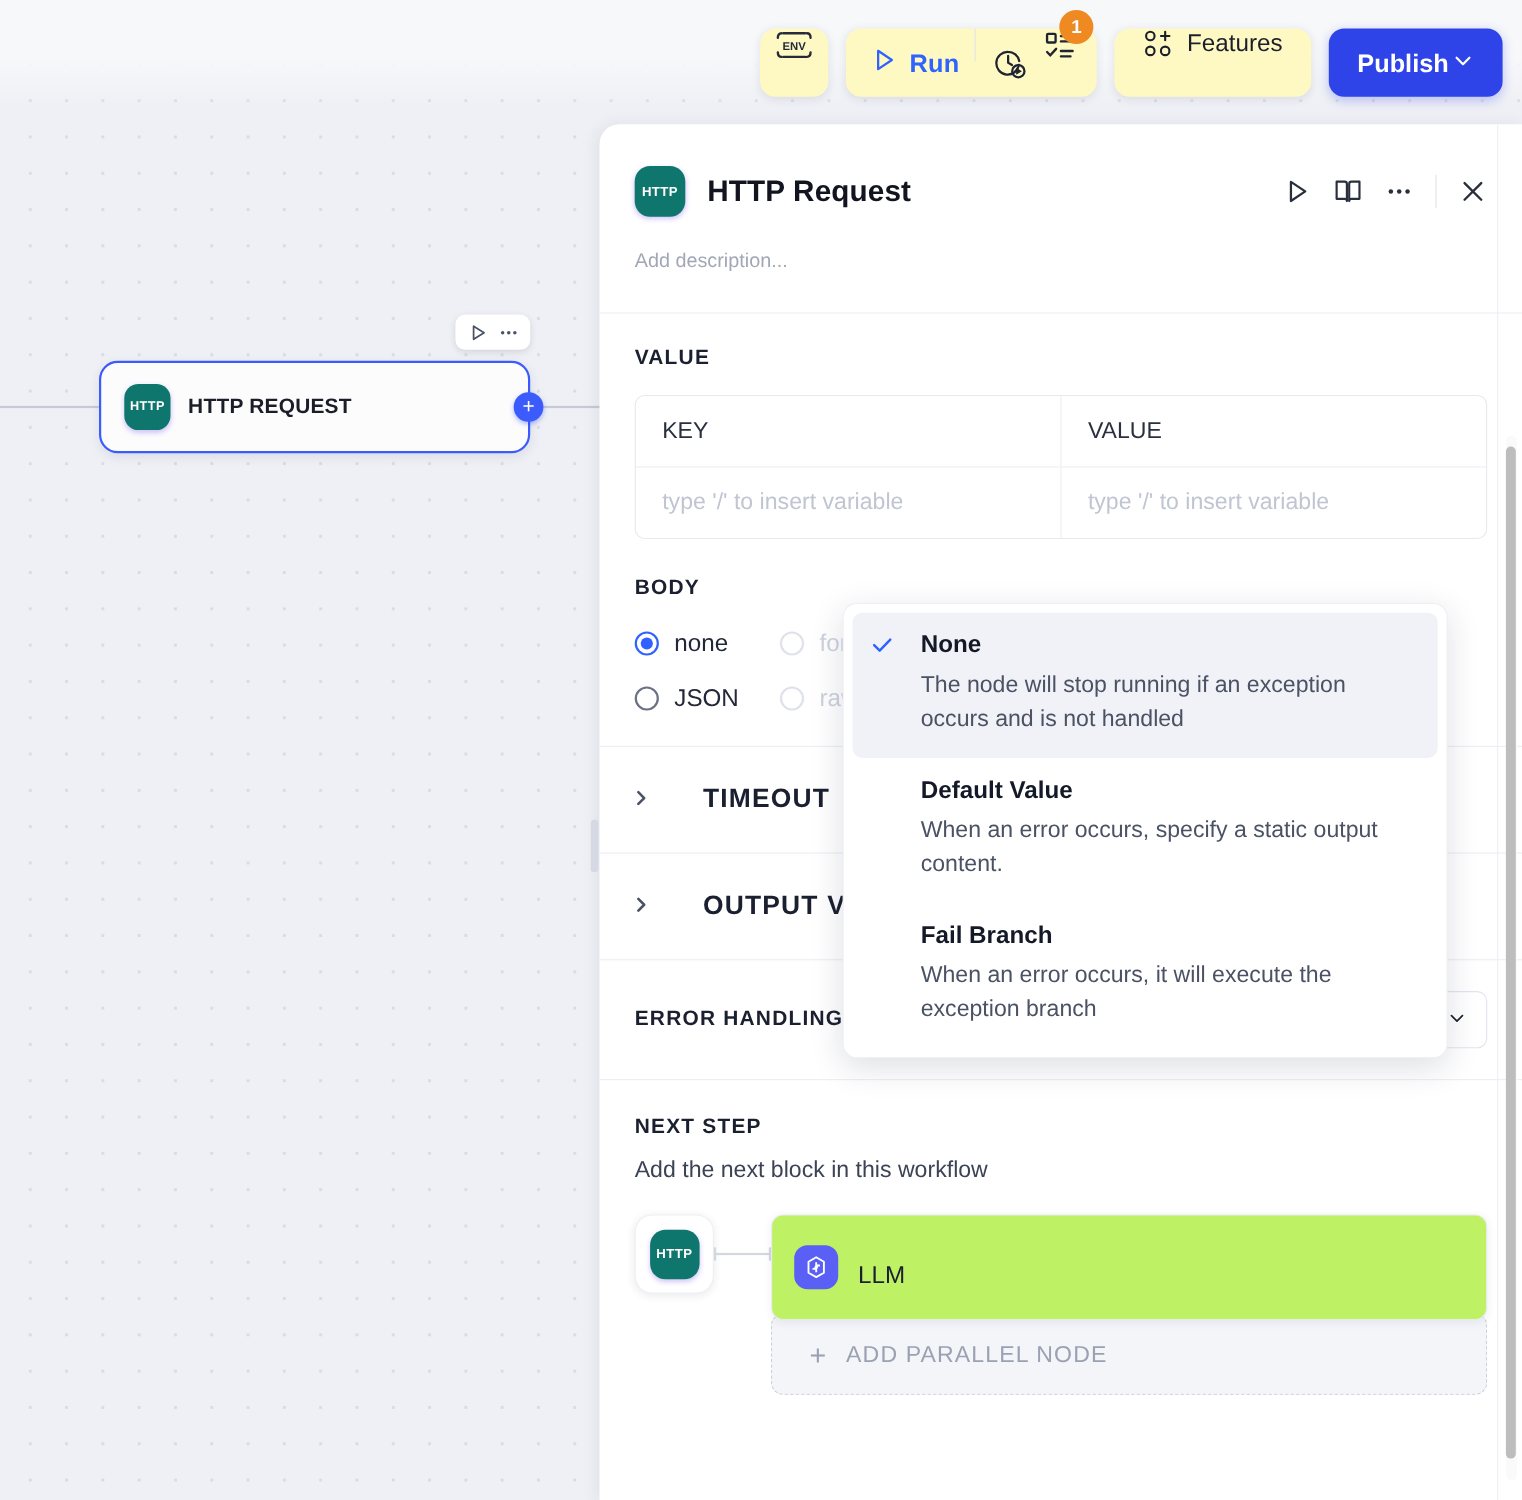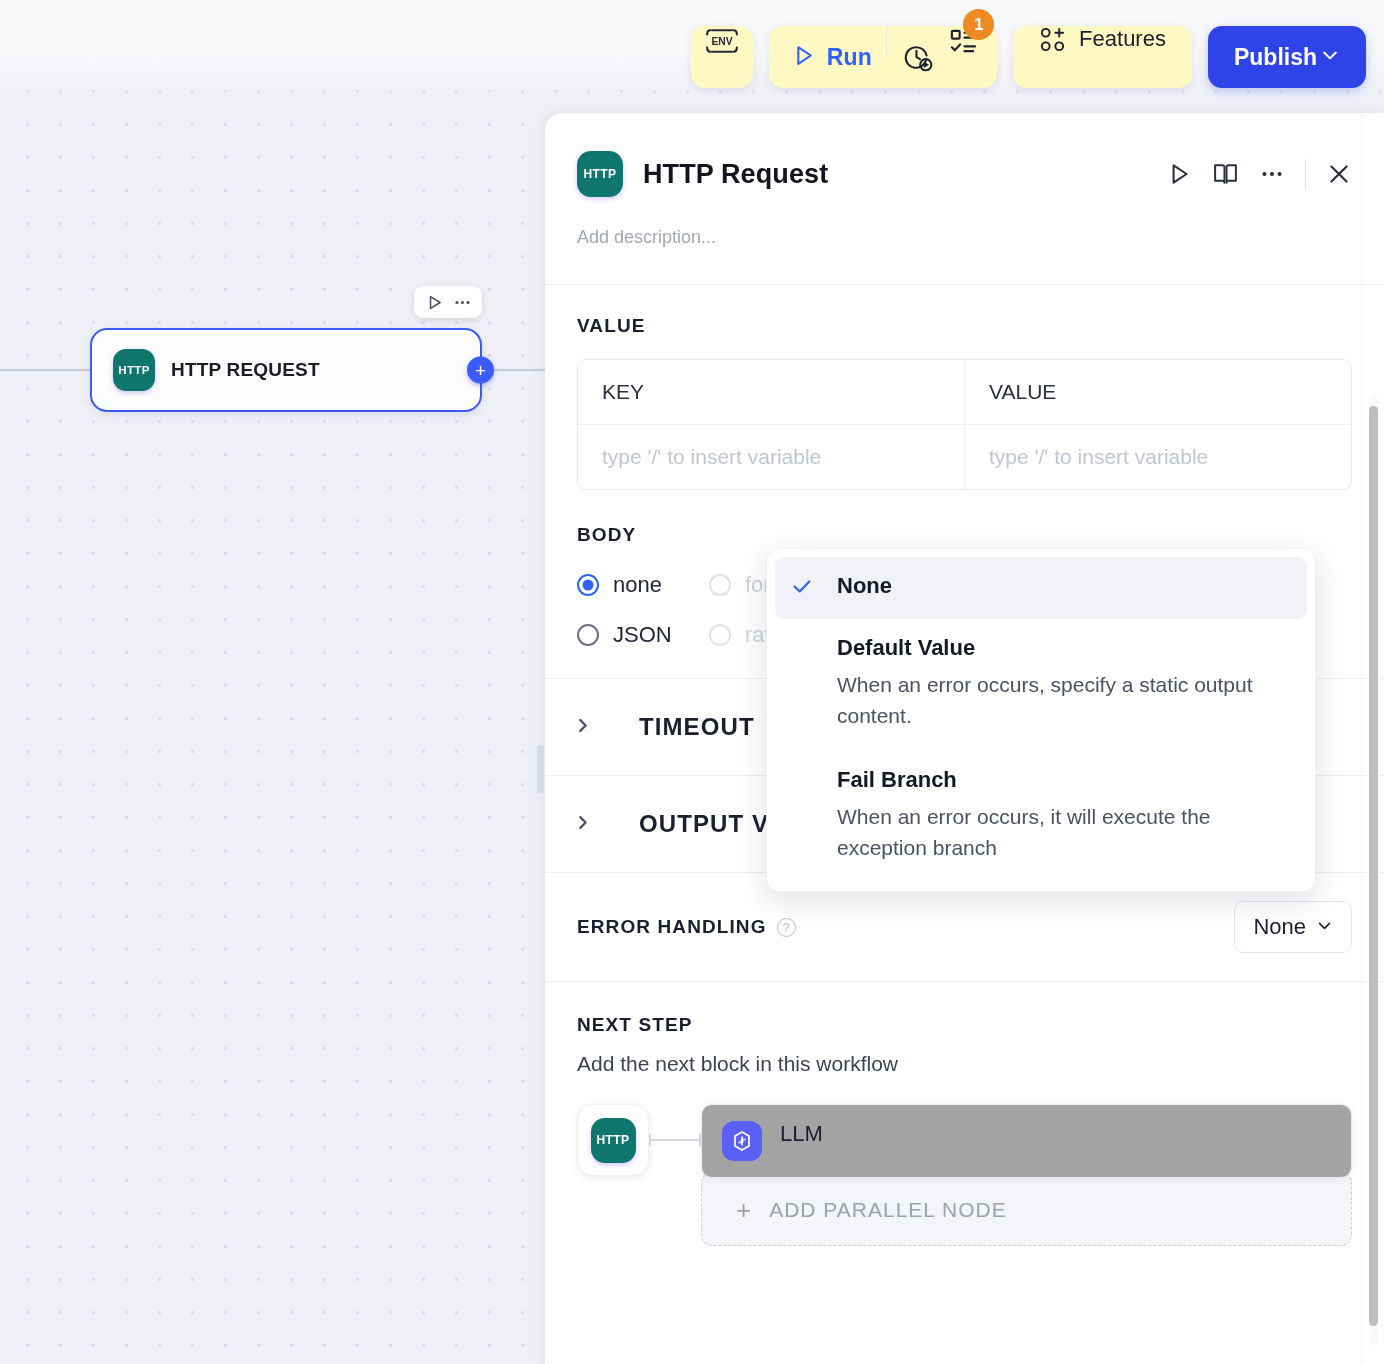--- a/index.html
+++ b/index.html
@@ -488,6 +488,7 @@
         </svg>
     </span>
     <div class="dd-title">None</div>
+    <div class="dd-desc">The node will stop running if an exception occurs and is not handled</div>
   </div>
   <div class="dd-item">
     <div class="dd-title">Default Value</div>

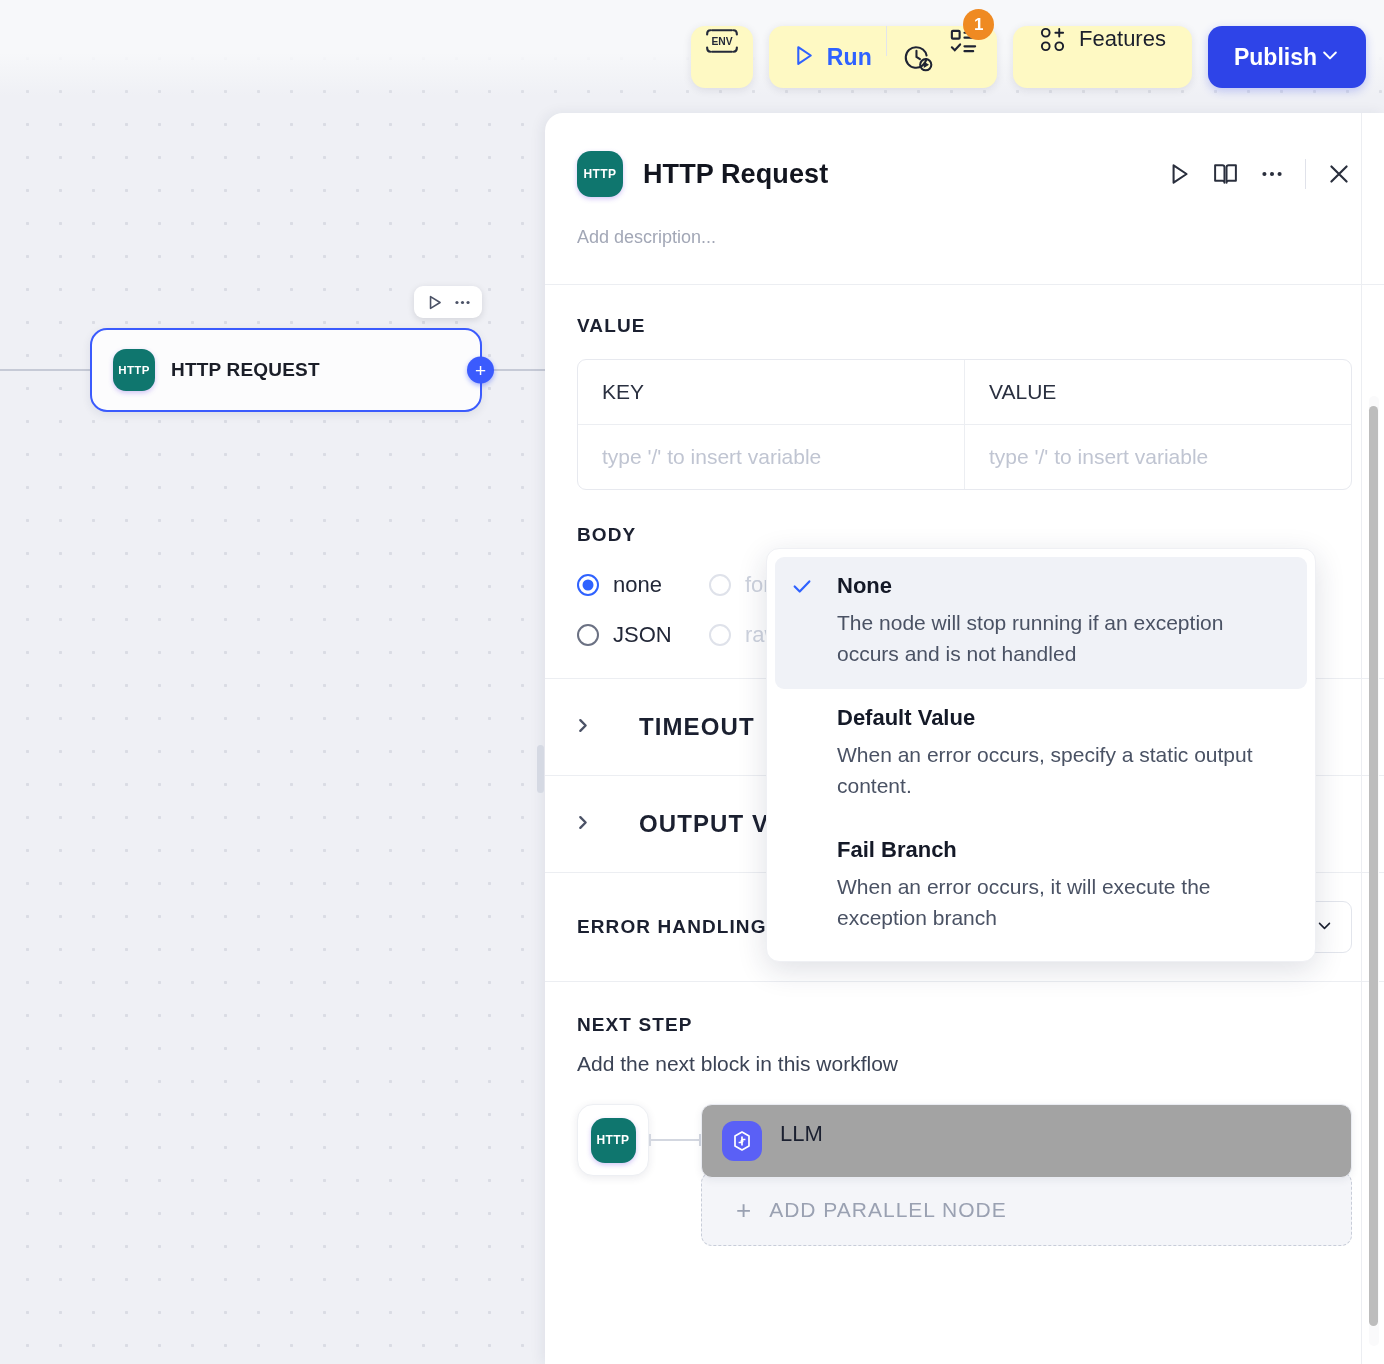--- a/index.html
+++ b/index.html
@@ -186,9 +186,9 @@
   #flow-conn .bar::after { right: 0; }
   #flow-right { flex: 1; }
   #llm-card {
-    background: #a3a3a3; border: 1px solid #e9ebf1; border-radius: 11px;
+    background: #bef264; border: 1px solid #e9ebf1; border-radius: 11px;
     box-shadow: 0 2px 8px rgba(30,38,70,.07);
-    padding: 16px 20px; display: flex; align-items: flex-start; gap: 18px;
+    padding: 27px 20px; display: flex; align-items: flex-end; gap: 18px;
     position: relative; z-index: 2;
   }
   #llm-icon {

